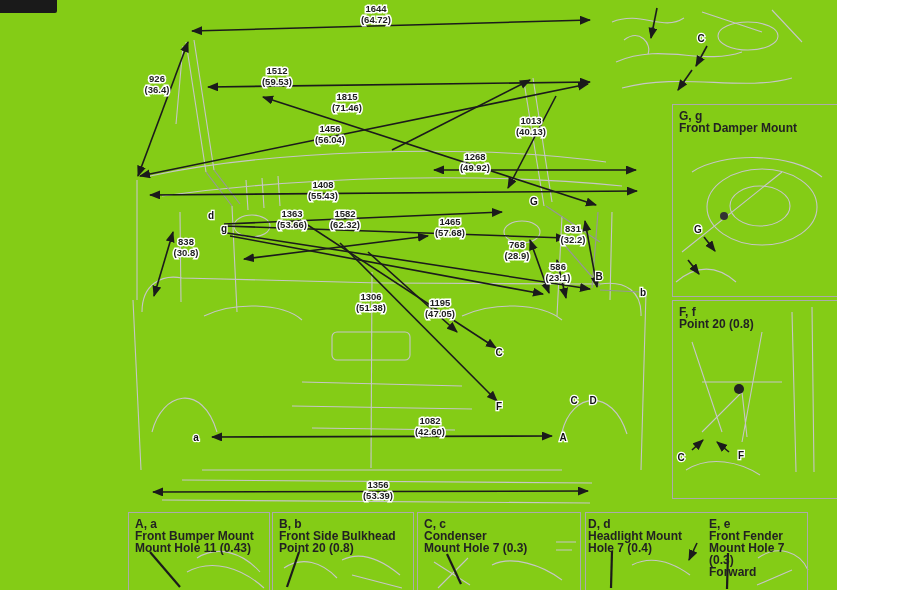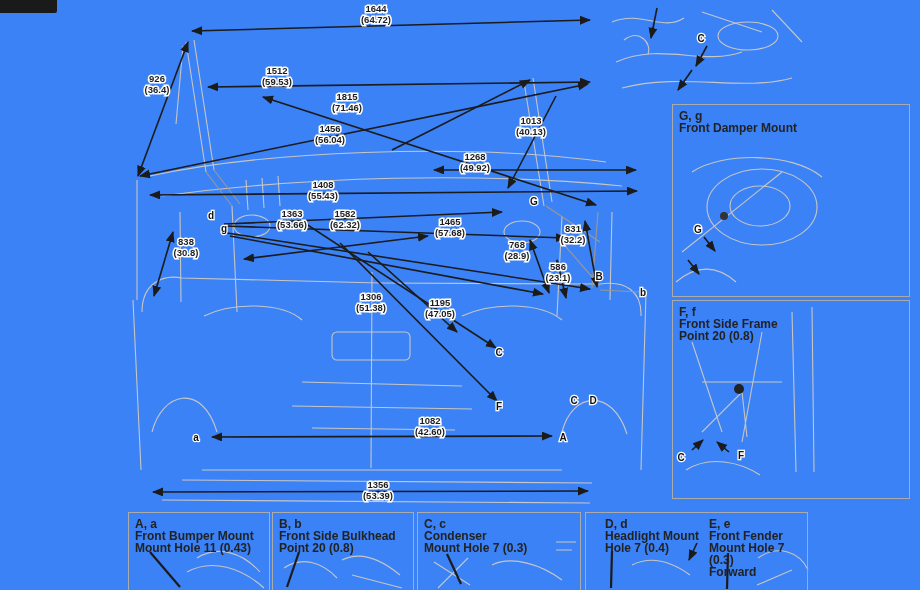--- a/index.html
+++ b/index.html
@@ -3,7 +3,7 @@
 <meta charset="utf-8">
 <style>
   html,body{margin:0;padding:0;background:#ffffff;}
-  #stage{position:relative;width:920px;height:590px;background:#3b82f6;overflow:hidden;
+  #stage{position:relative;width:837px;height:590px;background:#84cc16;overflow:hidden;
          font-family:"Liberation Sans",sans-serif;filter:blur(0.3px);}
   #corner{position:absolute;left:0;top:0;width:57px;height:13px;background:#1a1a1a;border-radius:0 0 2px 0;}
   svg{position:absolute;left:0;top:0;}

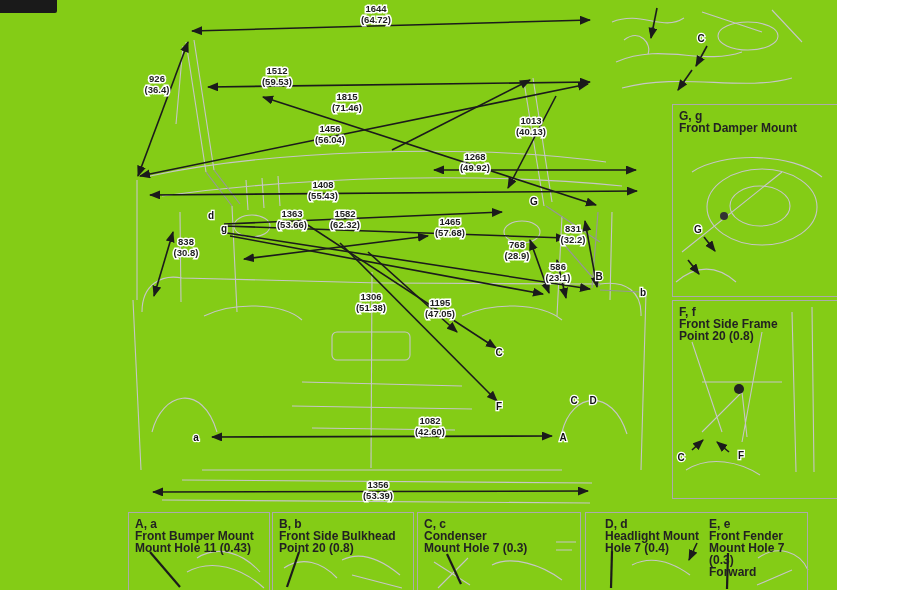--- a/index.html
+++ b/index.html
@@ -183,7 +183,6 @@
   <div class="panel" style="left:672px;top:300px;width:236px;height:197px;">
     <div class="cap cap-pad">
       <div class="cap-line">F, f</div>
-      <div class="cap-line">Front Side Frame</div>
       <div class="cap-line">Point 20 (0.8)</div>
     </div>
   </div>

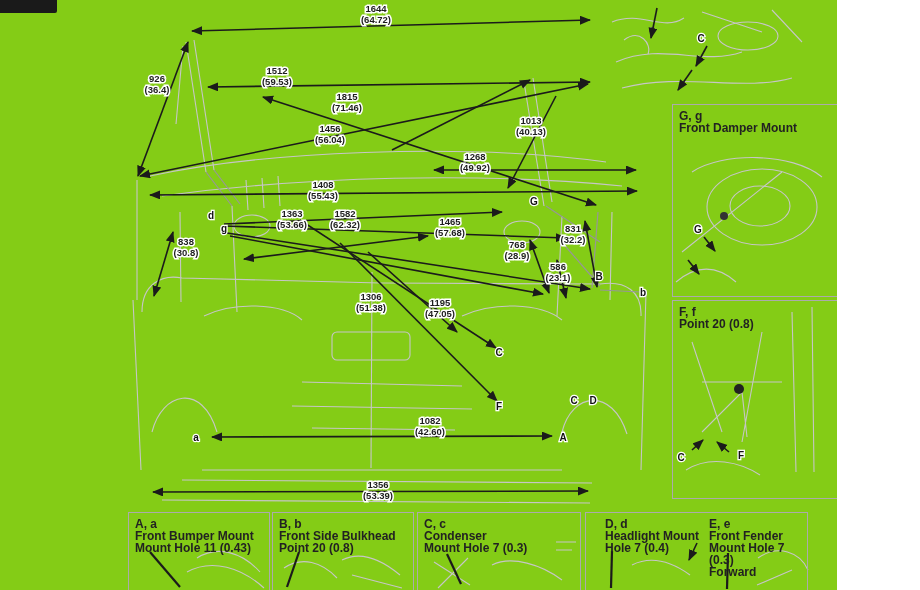--- a/index.html
+++ b/index.html
@@ -212,7 +212,7 @@
   </div>
 
   <div class="panel" style="left:585px;top:512px;width:221px;height:110px;">
-    <div class="cap abscap" style="left:19px;top:5px;">
+    <div class="cap abscap" style="left:2px;top:5px;">
       <div class="cap-line">D, d</div>
       <div class="cap-line">Headlight Mount</div>
       <div class="cap-line">Hole 7 (0.4)</div>

